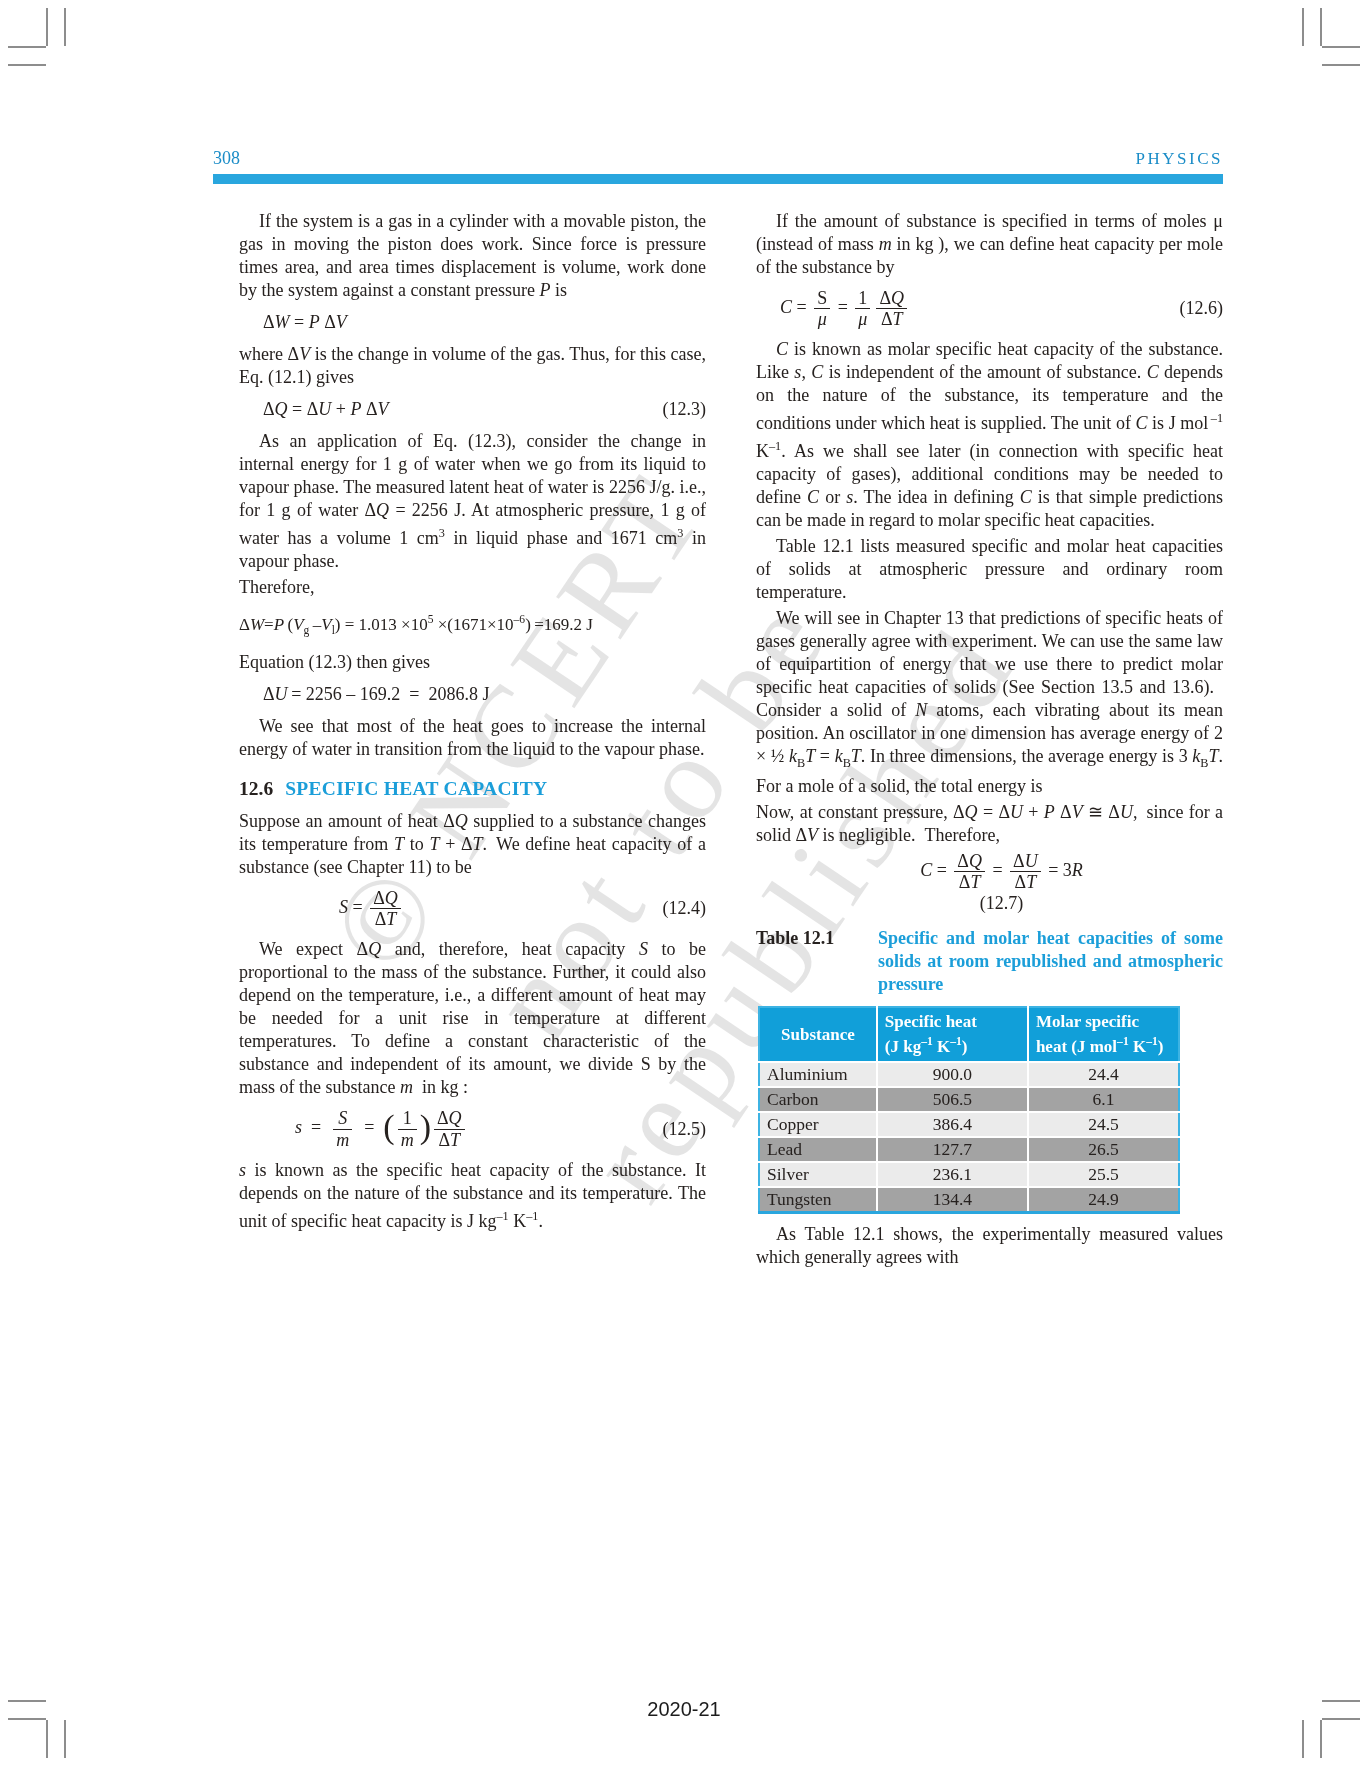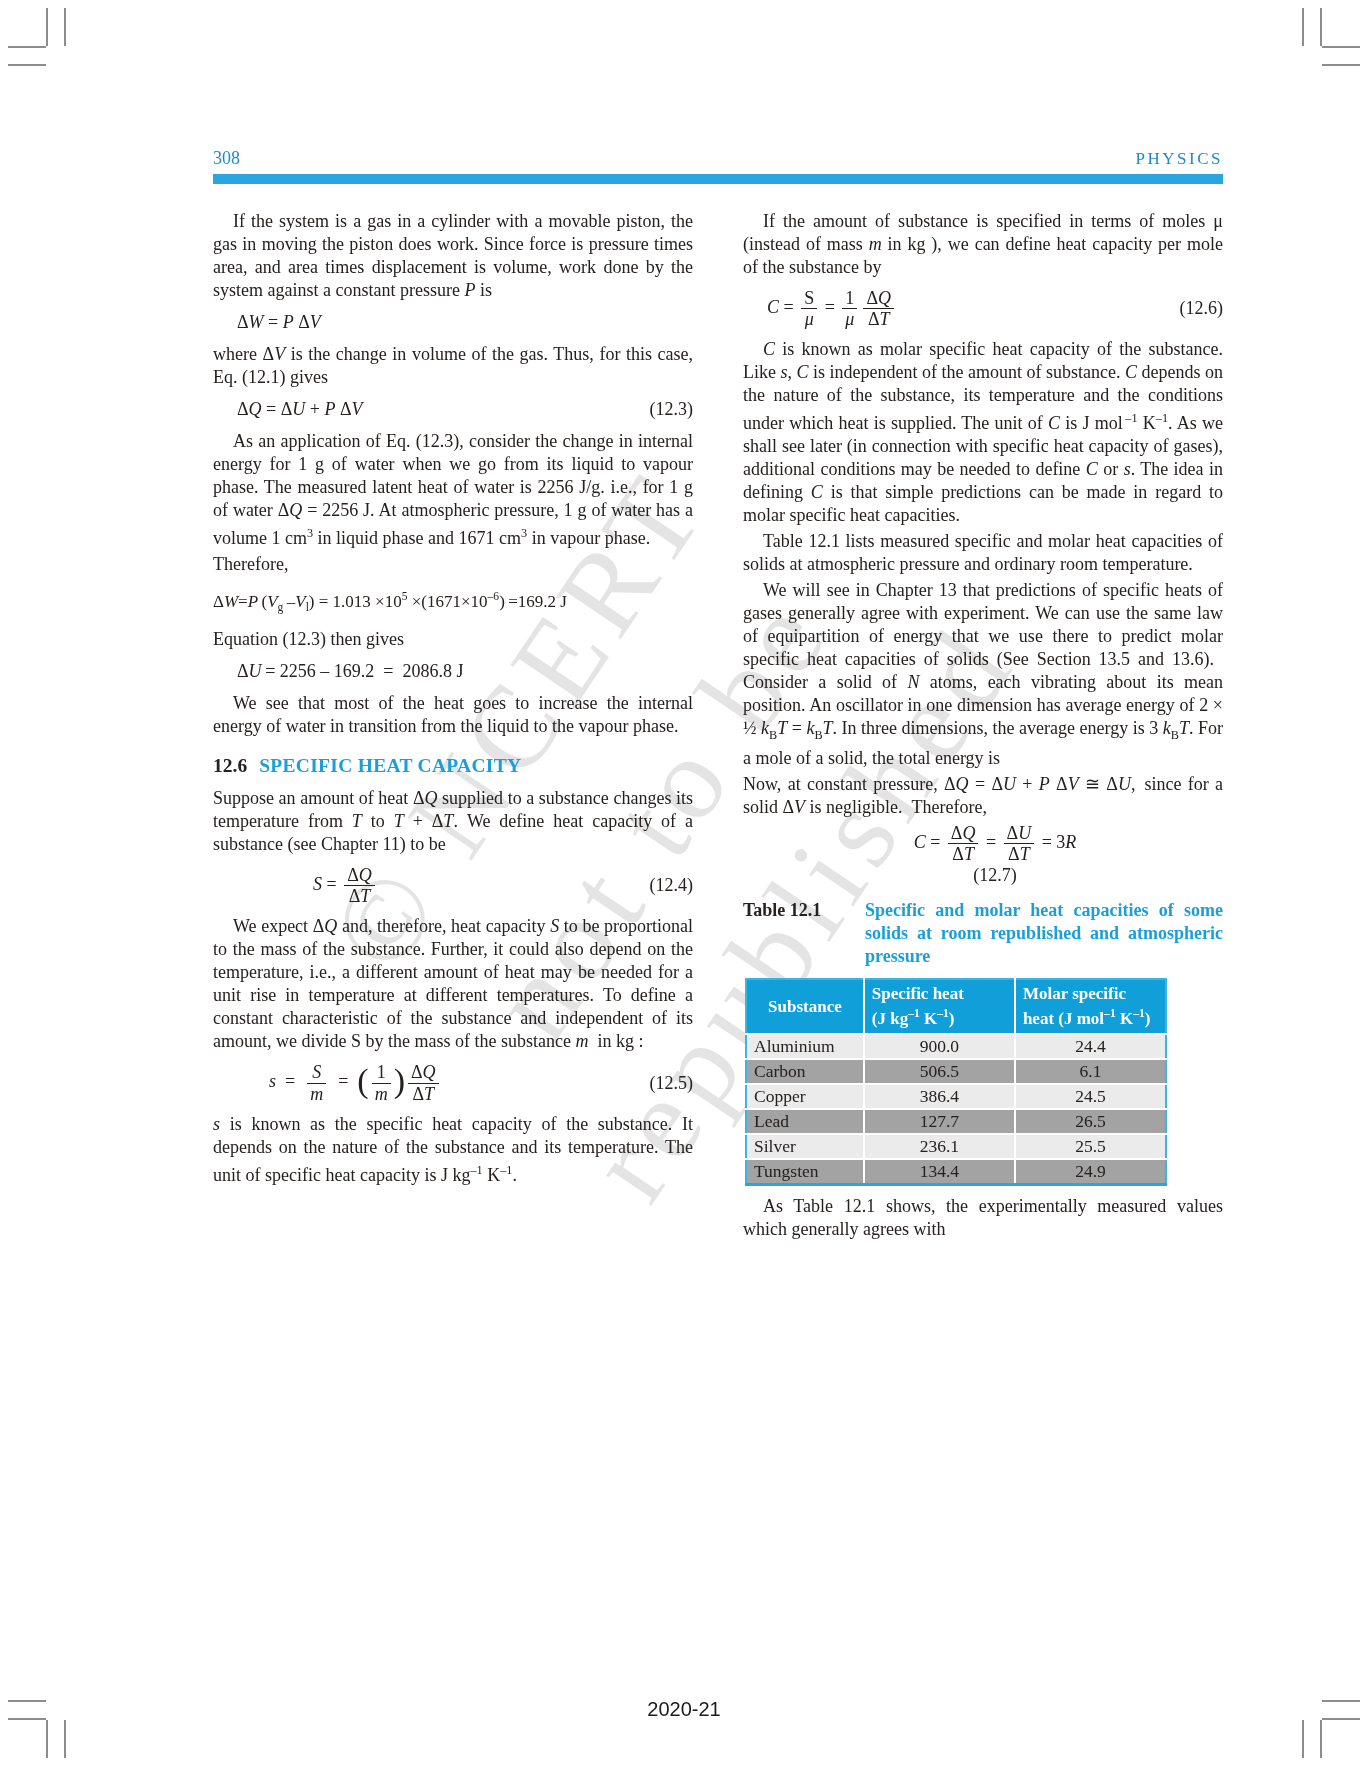--- a/index.html
+++ b/index.html
@@ -18,7 +18,7 @@
   .folio{font-size:18px;}
   .hdr-right{font-size:17px;letter-spacing:2.5px;}
   .bar{height:10px;background:#29a6de;margin-top:5px;}
-  .cols{display:flex;gap:50px;margin-top:26px;}
+  .cols{display:flex;gap:50px;margin-top:26px;margin-left:26px;}
   .col{width:480px;font-size:18px;line-height:23px;text-align:justify;}
   .col p{margin:0 0 3px 0;}
   p.ind{text-indent:20px;}

